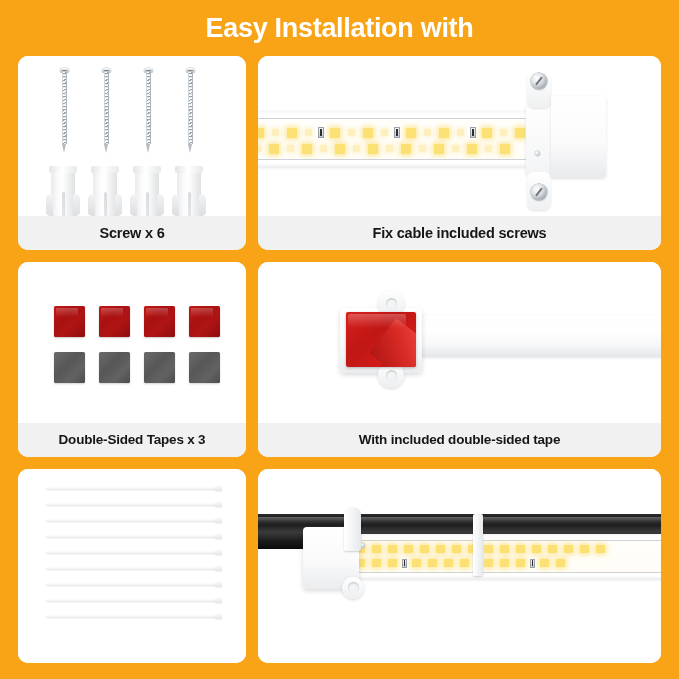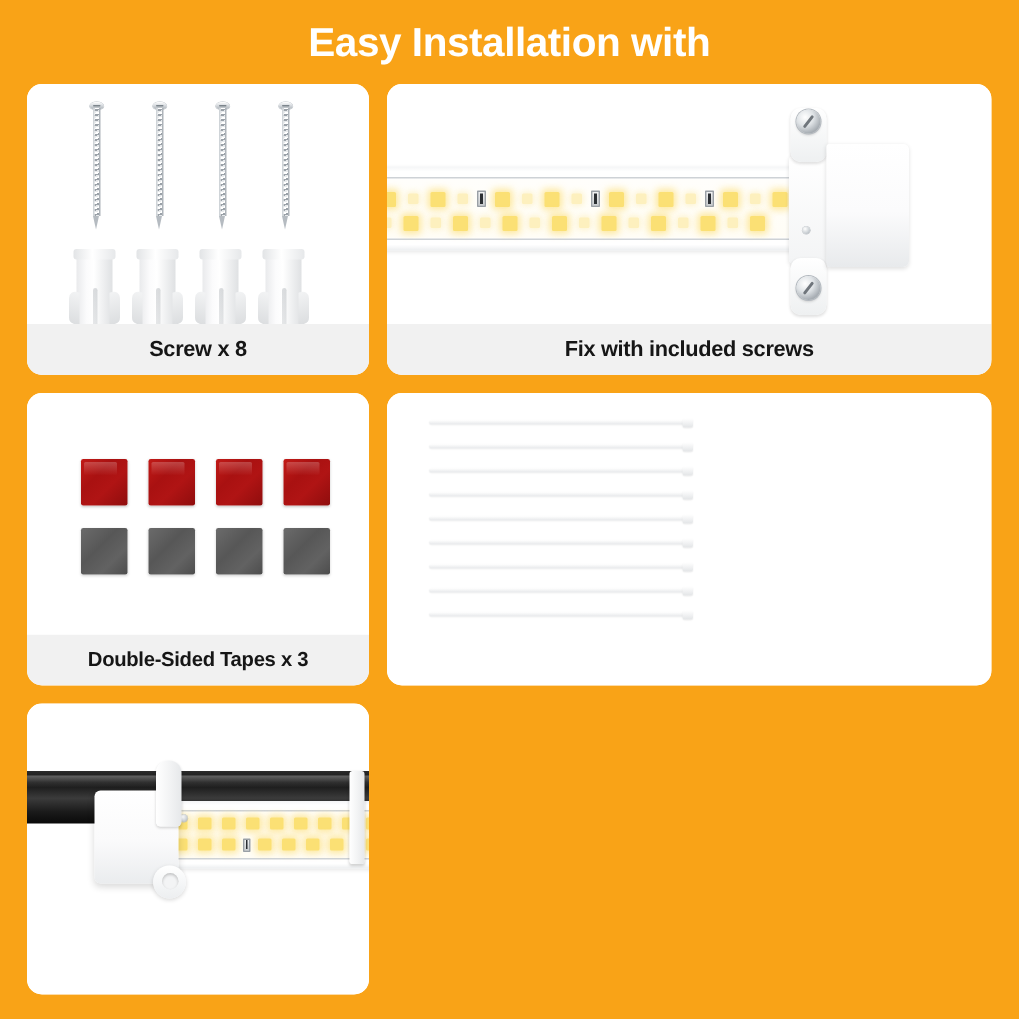--- a/index.html
+++ b/index.html
@@ -431,7 +431,7 @@
         </div>
       </div>
     </div>
-    <div class="card-caption">Screw x 8</div>
+    <div class="card-caption">Screw x 6</div>
   </div>
 
   <div class="card">

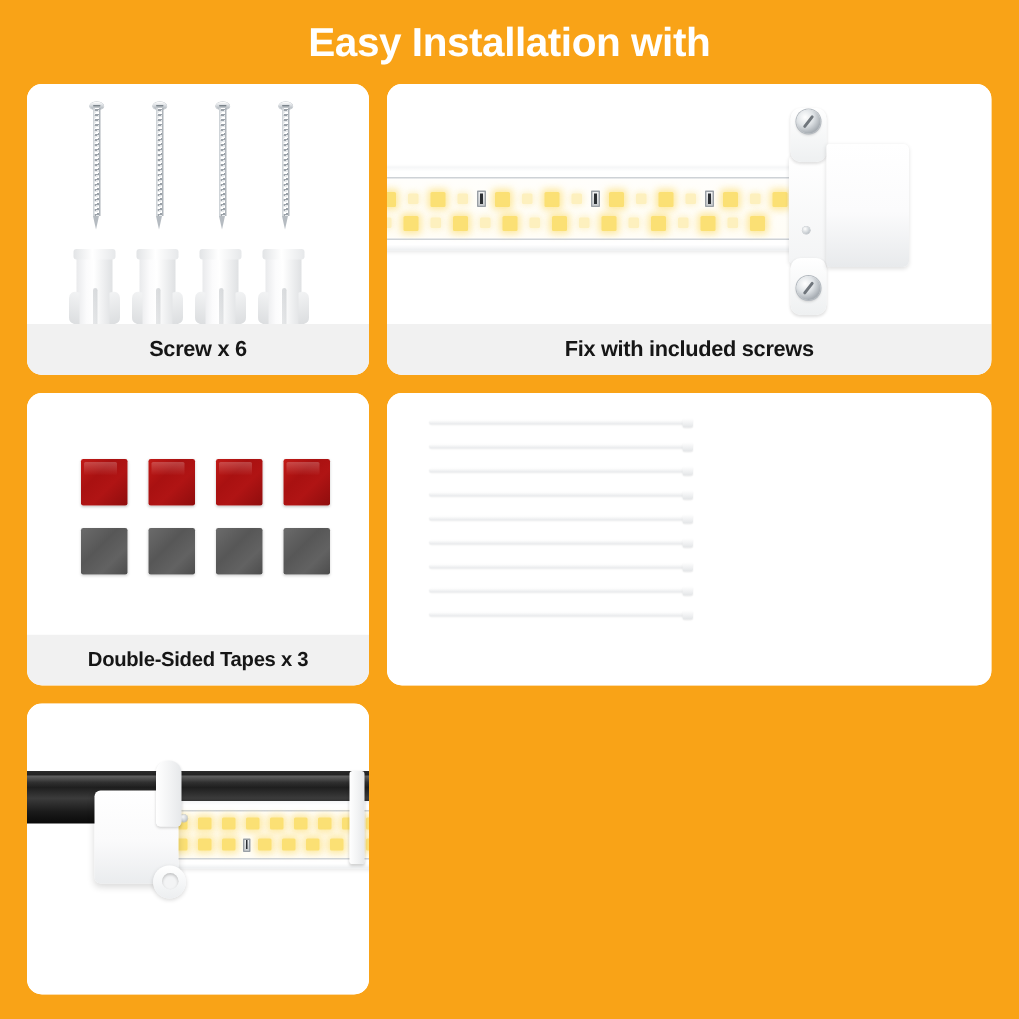--- a/index.html
+++ b/index.html
@@ -487,7 +487,7 @@
 
       <div class="endcap" style="left:293px; top:40px; width:55px; height:82px;"></div>
     </div>
-    <div class="card-caption">Fix with included screws</div>
+    <div class="card-caption">Fix cable included screws</div>
   </div>
 
   <div class="card">

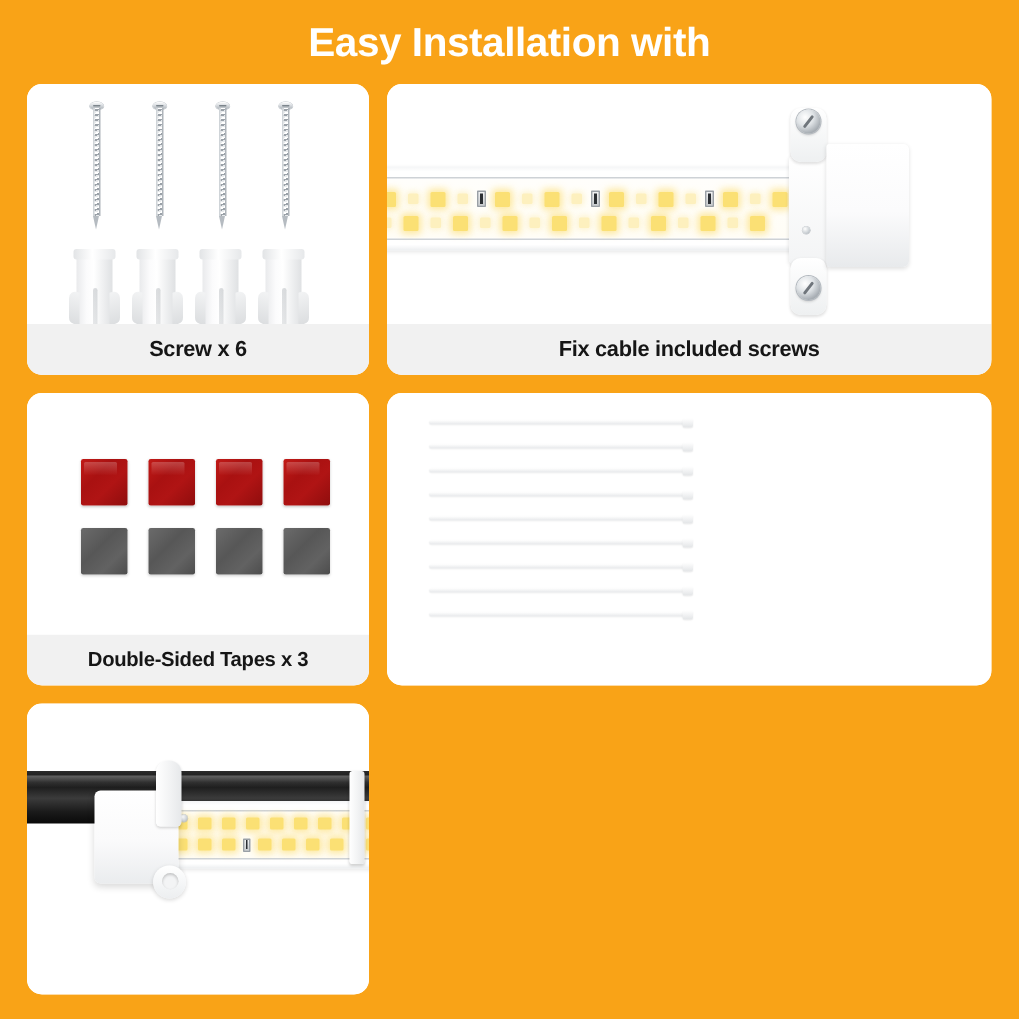--- a/index.html
+++ b/index.html
@@ -506,6 +506,23 @@
     <div class="card-caption small">Double-Sided Tapes x 3</div>
   </div>
 
+  <div class="card">
+    <div class="card-visual">
+
+      <div class="bar-back" style="left:150px; top:53px; width:275px; height:42px;"></div>
+      <div class="dark-gap" style="left:148px; top:60px; width:10px; height:28px;"></div>
+
+      <div class="mount-block" style="left:82px; top:46px; width:82px; height:65px;"></div>
+      <div class="mount-loop" style="left:120px; top:28px;"></div>
+      <div class="mount-loop" style="left:120px; top:100px;"></div>
+
+      <div class="red-pad" style="left:88px; top:50px; width:70px; height:55px;">
+        <div class="peel"></div>
+        <div class="gloss"></div>
+      </div>
+    </div>
+    <div class="card-caption small">With included double-sided tape</div>
+  </div>
 
   <div class="card">
     <div class="card-visual">

